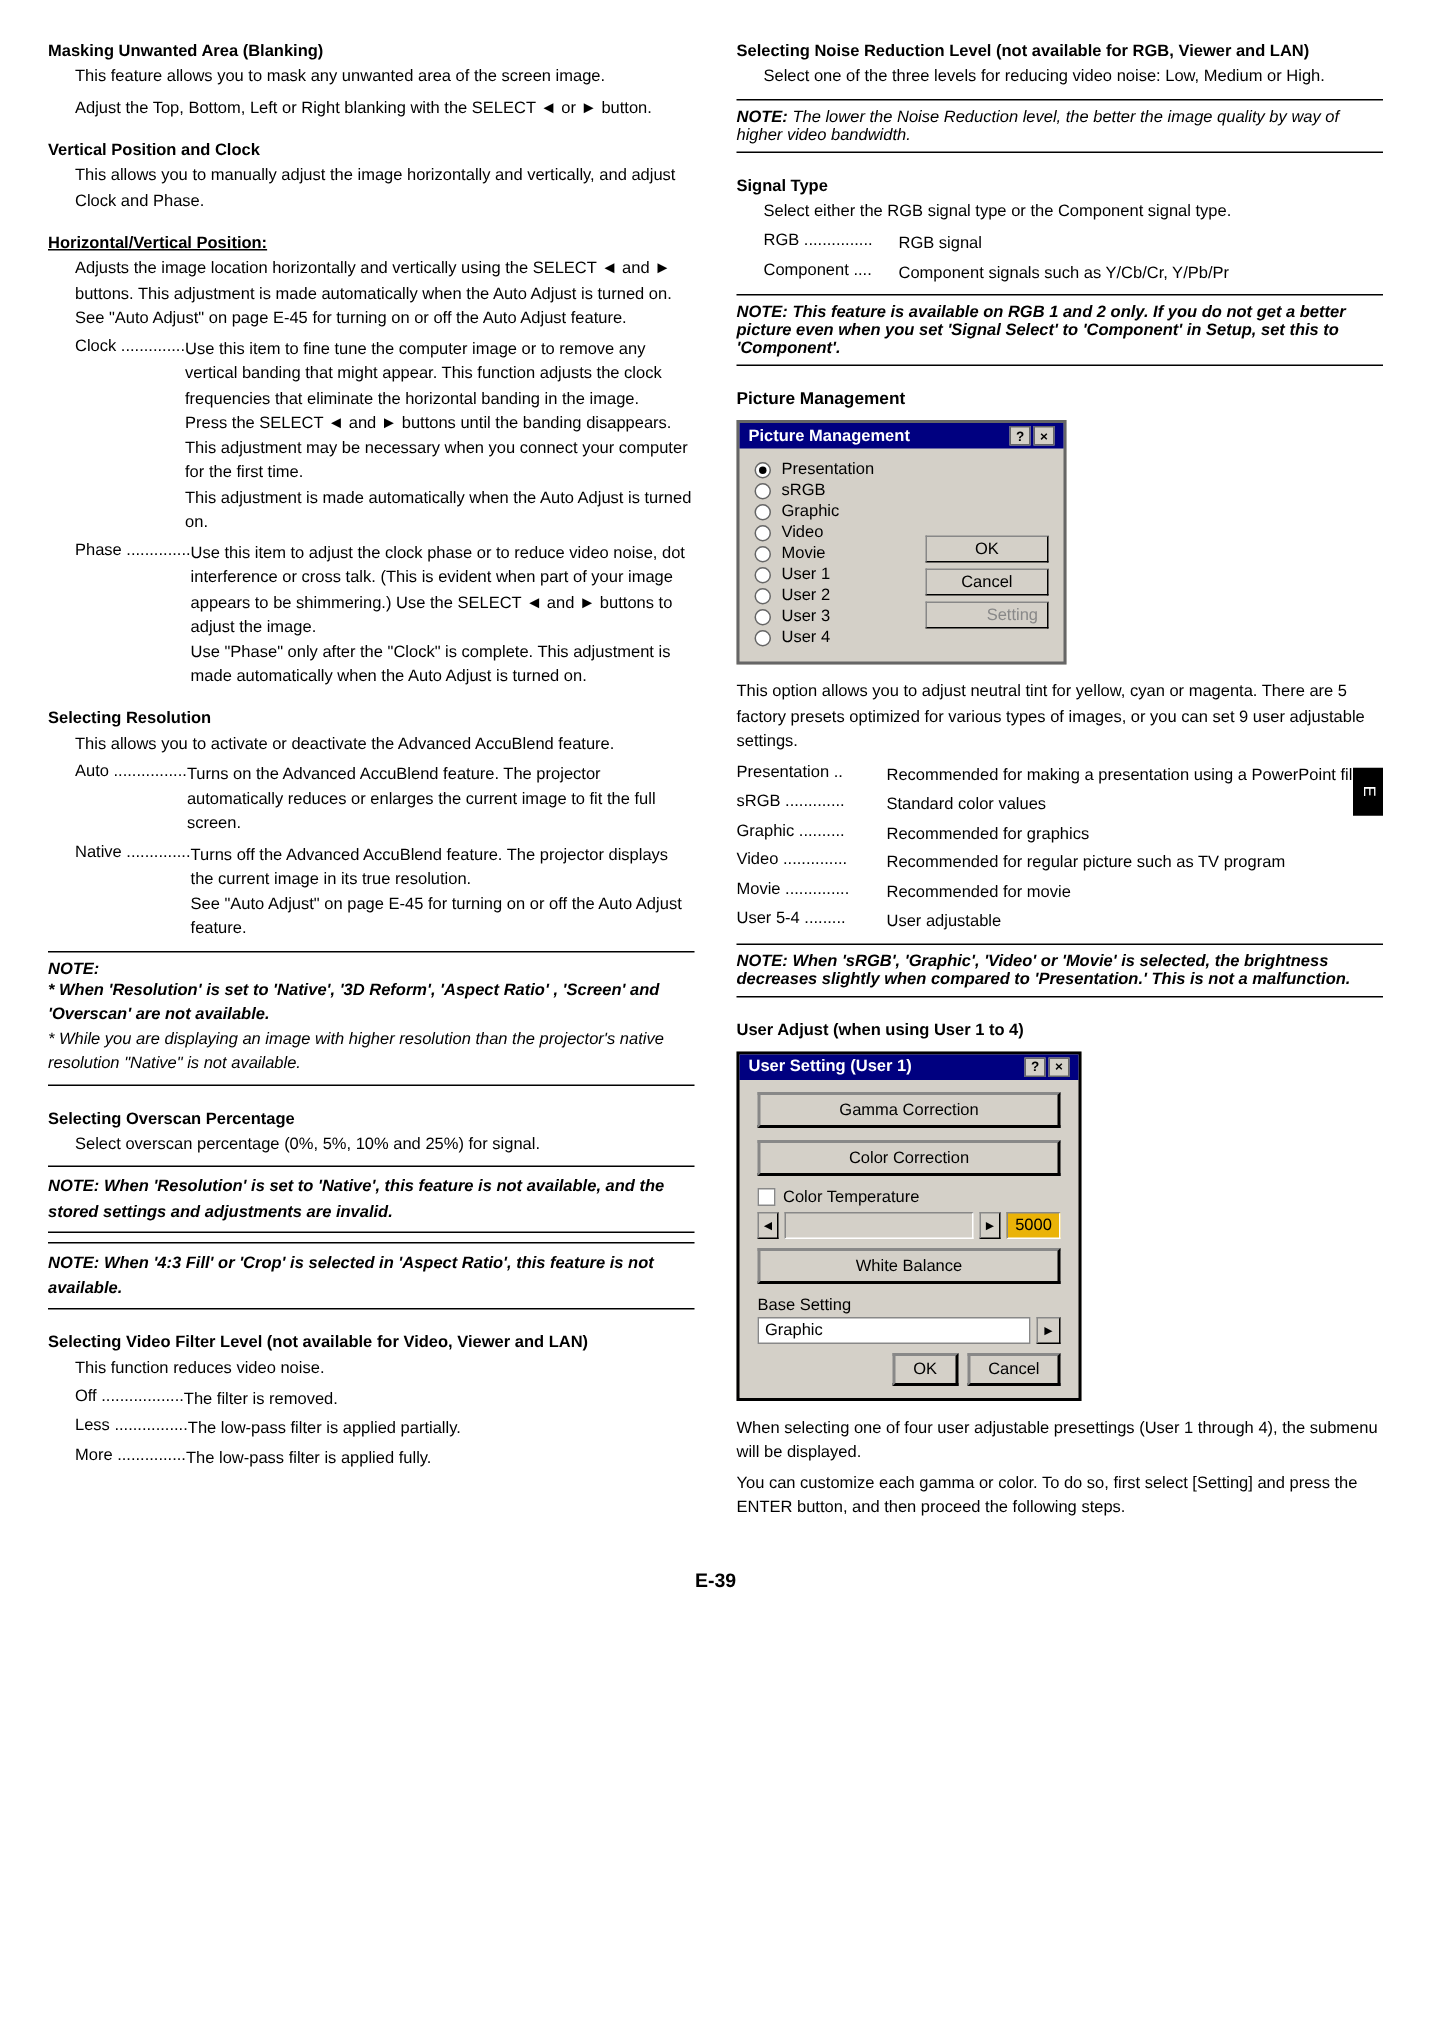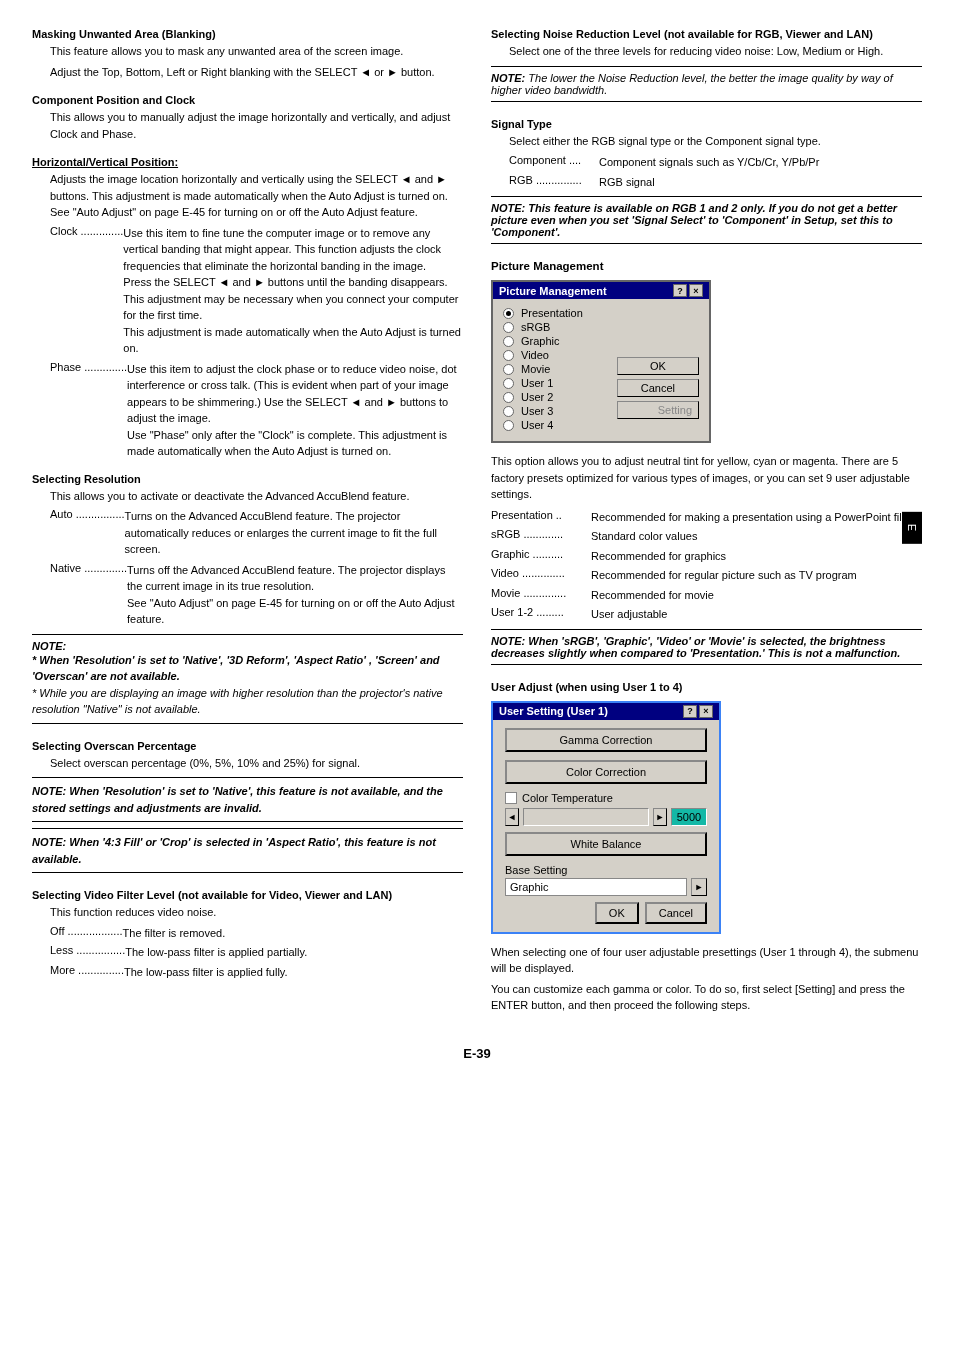--- a/index.html
+++ b/index.html
@@ -343,7 +343,7 @@
       </div>
 
       <div class="section">
-        <div class="section-title">Component Position and Clock</div>
+        <div class="section-title">Vertical Position and Clock</div>
         <p class="indent">This allows you to manually adjust the image horizontally and vertically, and adjust Clock and Phase.</p>
       </div>
 

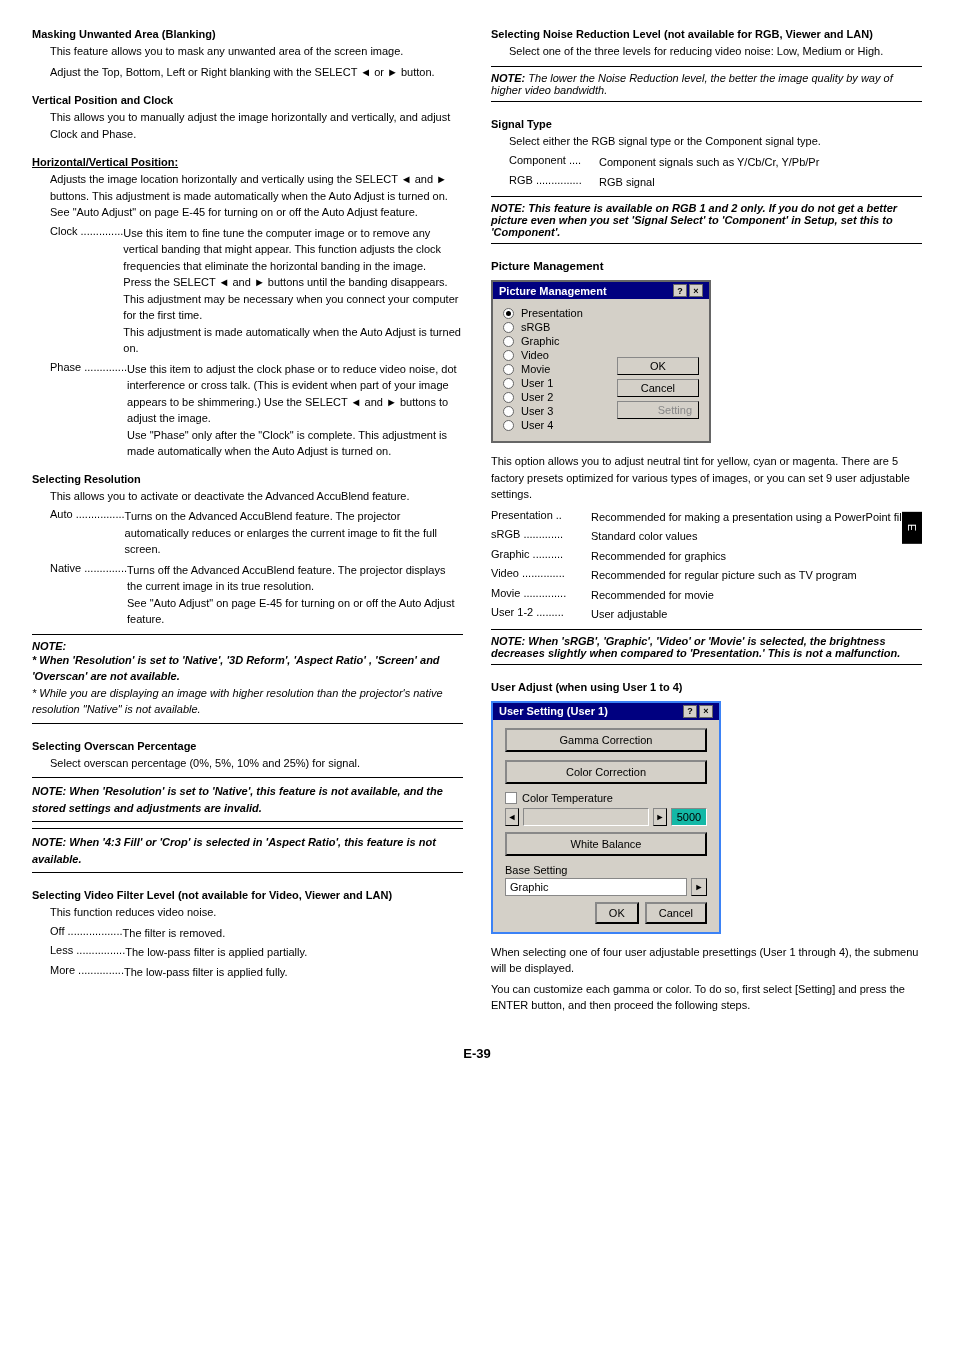--- a/index.html
+++ b/index.html
@@ -430,13 +430,13 @@
         <div class="section-title">Signal Type</div>
         <p class="indent">Select either the RGB signal type or the Component signal type.</p>
         <div class="indent" style="margin-top:5px;">
+          <div class="term-row">
+            <span class="term-label" style="min-width:90px;">RGB ...............</span>
+            <span class="term-desc">RGB signal</span>
+          </div>
           <div class="term-row" style="margin-top:3px;">
             <span class="term-label" style="min-width:90px;">Component ....</span>
             <span class="term-desc">Component signals such as Y/Cb/Cr, Y/Pb/Pr</span>
-          </div>
-          <div class="term-row">
-            <span class="term-label" style="min-width:90px;">RGB ...............</span>
-            <span class="term-desc">RGB signal</span>
           </div>
         </div>
         <div class="note-block" style="margin-top:6px;">

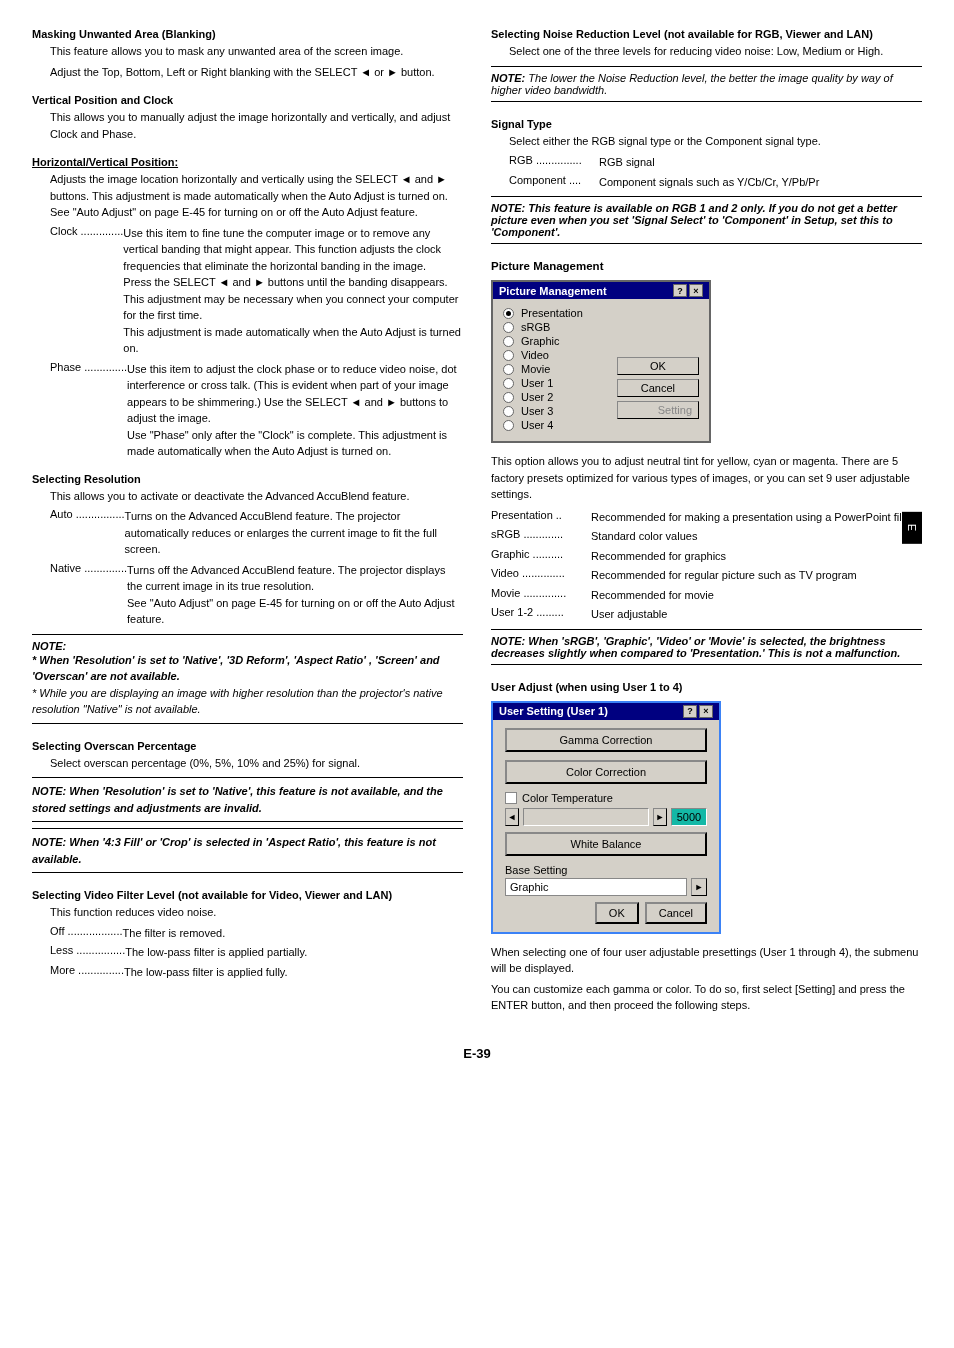--- a/index.html
+++ b/index.html
@@ -526,7 +526,7 @@
             <span class="term-desc">Recommended for movie</span>
           </div>
           <div class="term-row">
-            <span class="term-label" style="min-width:100px;">User 1-2 .........</span>
+            <span class="term-label" style="min-width:100px;">User 5-4 .........</span>
             <span class="term-desc">User adjustable</span>
           </div>
         </div>

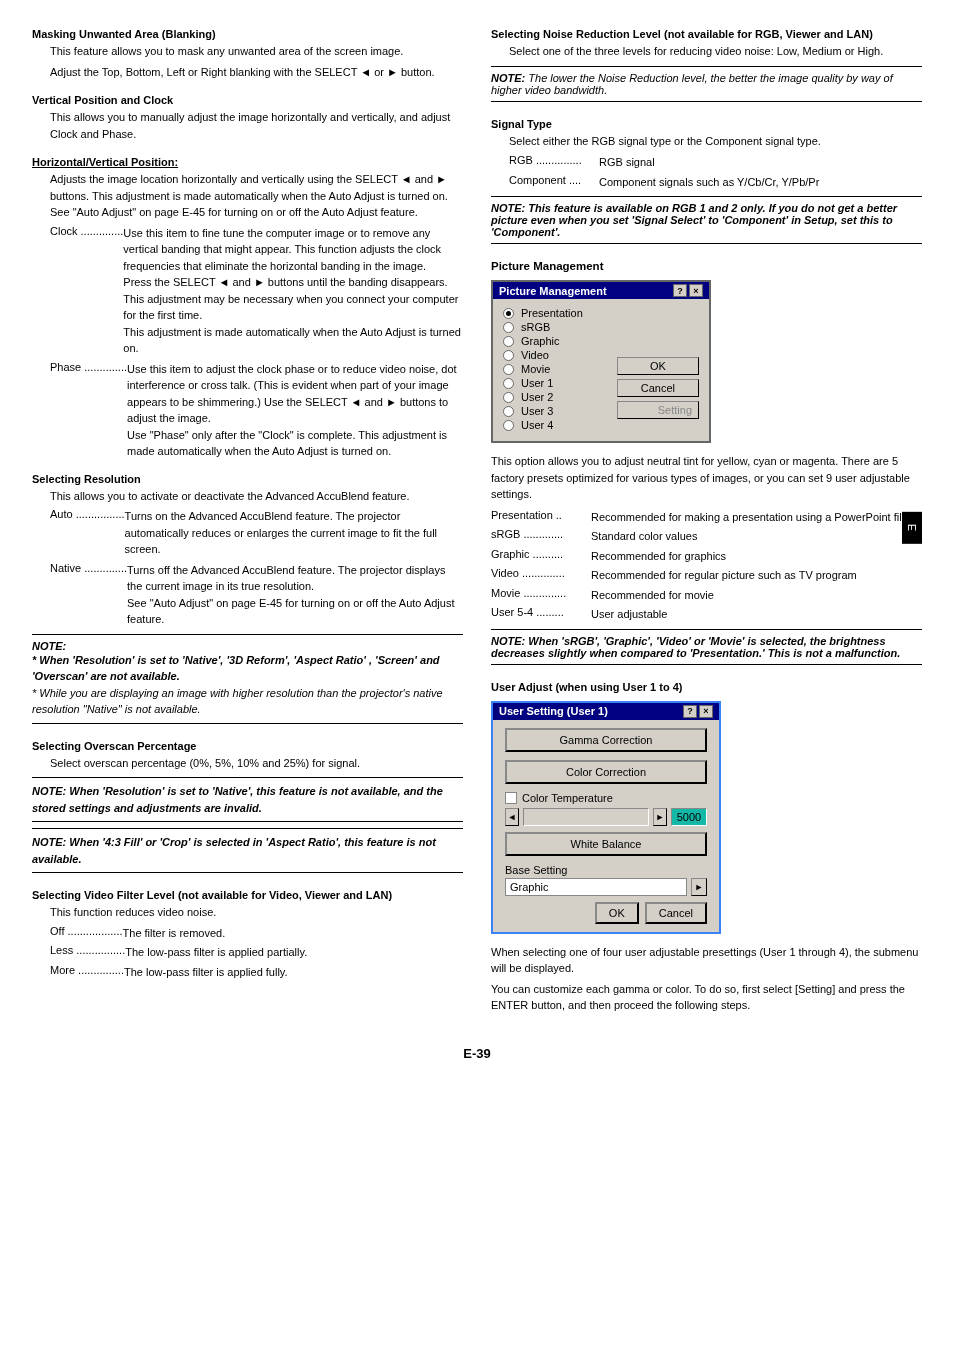--- a/index.html
+++ b/index.html
@@ -177,7 +177,7 @@
 
     
     .dialog-box2 {
-      border: 2px solid #3b82f6;
+      border: 2px solid #000000;
       background: #d4d0c8;
       width: 230px;
       margin: 8px 0 10px 0;

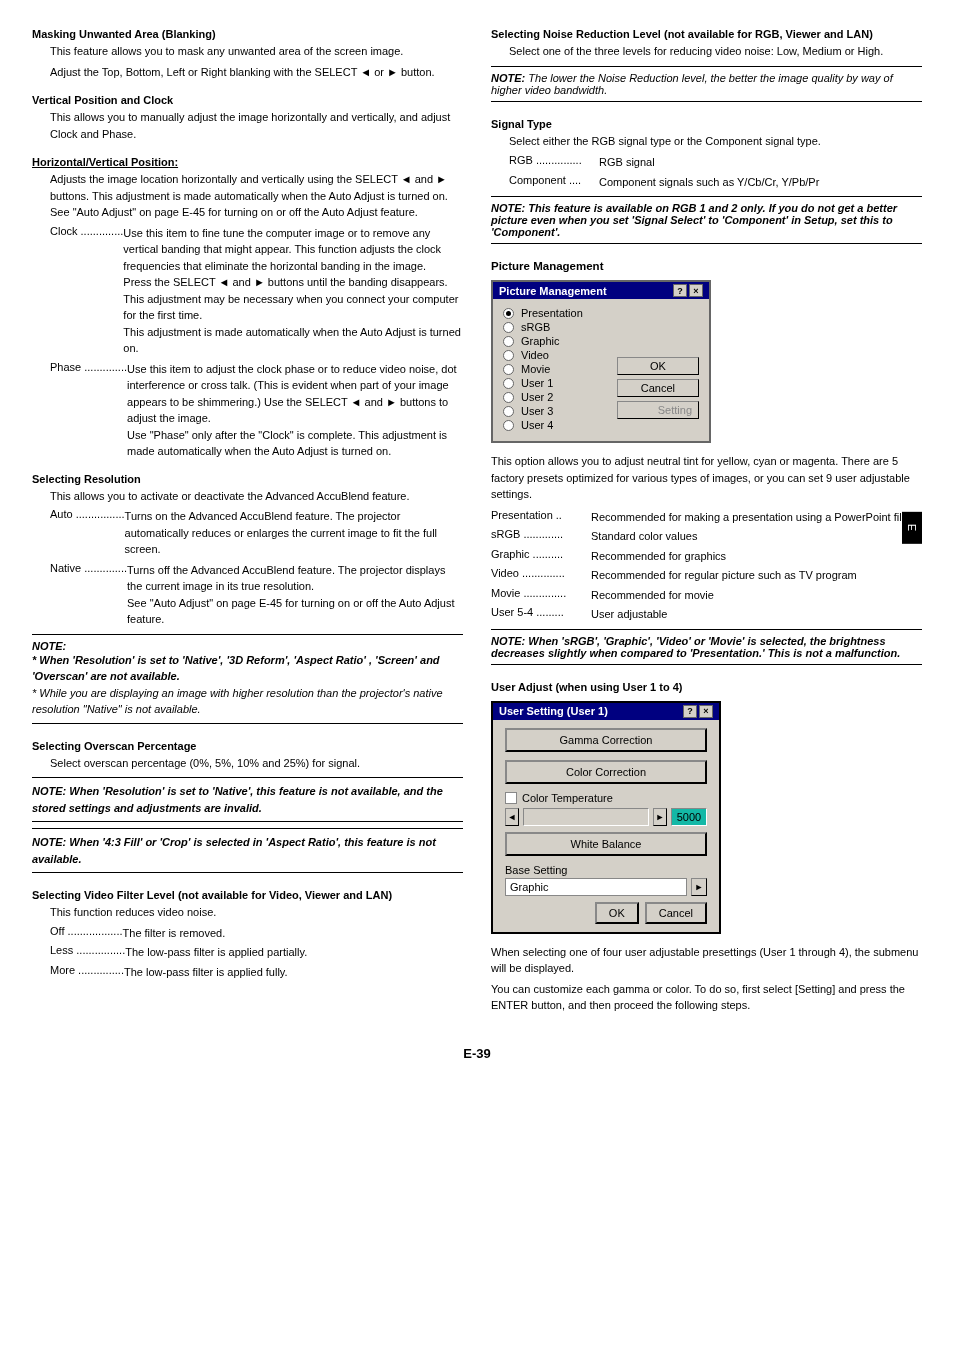--- a/index.html
+++ b/index.html
@@ -246,7 +246,7 @@
     .slider-value {
       width: 36px;
       height: 18px;
-      background: #14b8a6;
+      background: #eab308;
       border: 1px solid #888;
       border-right-color: #fff;
       border-bottom-color: #fff;

